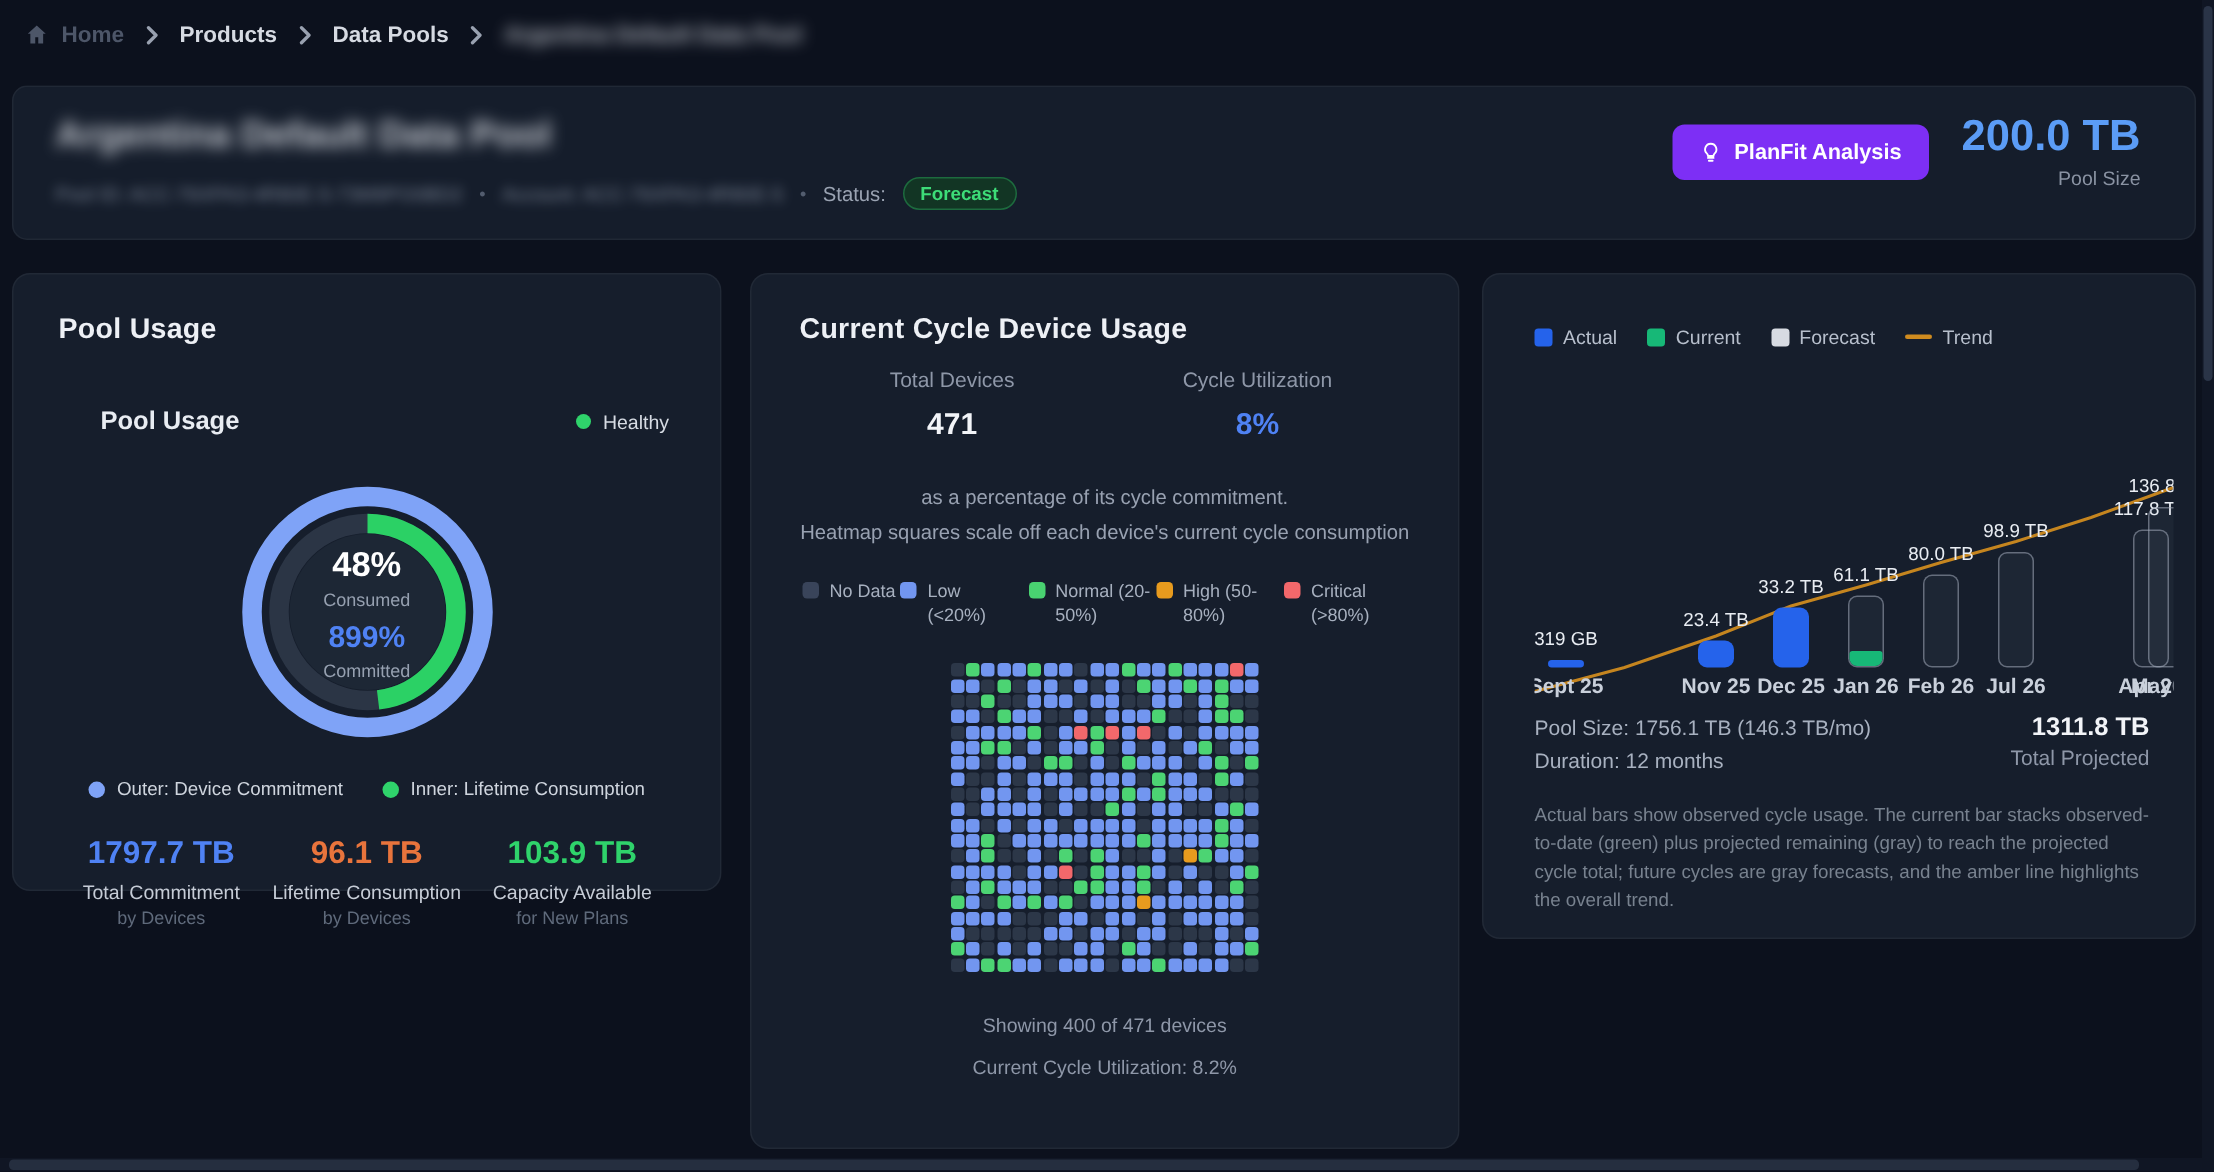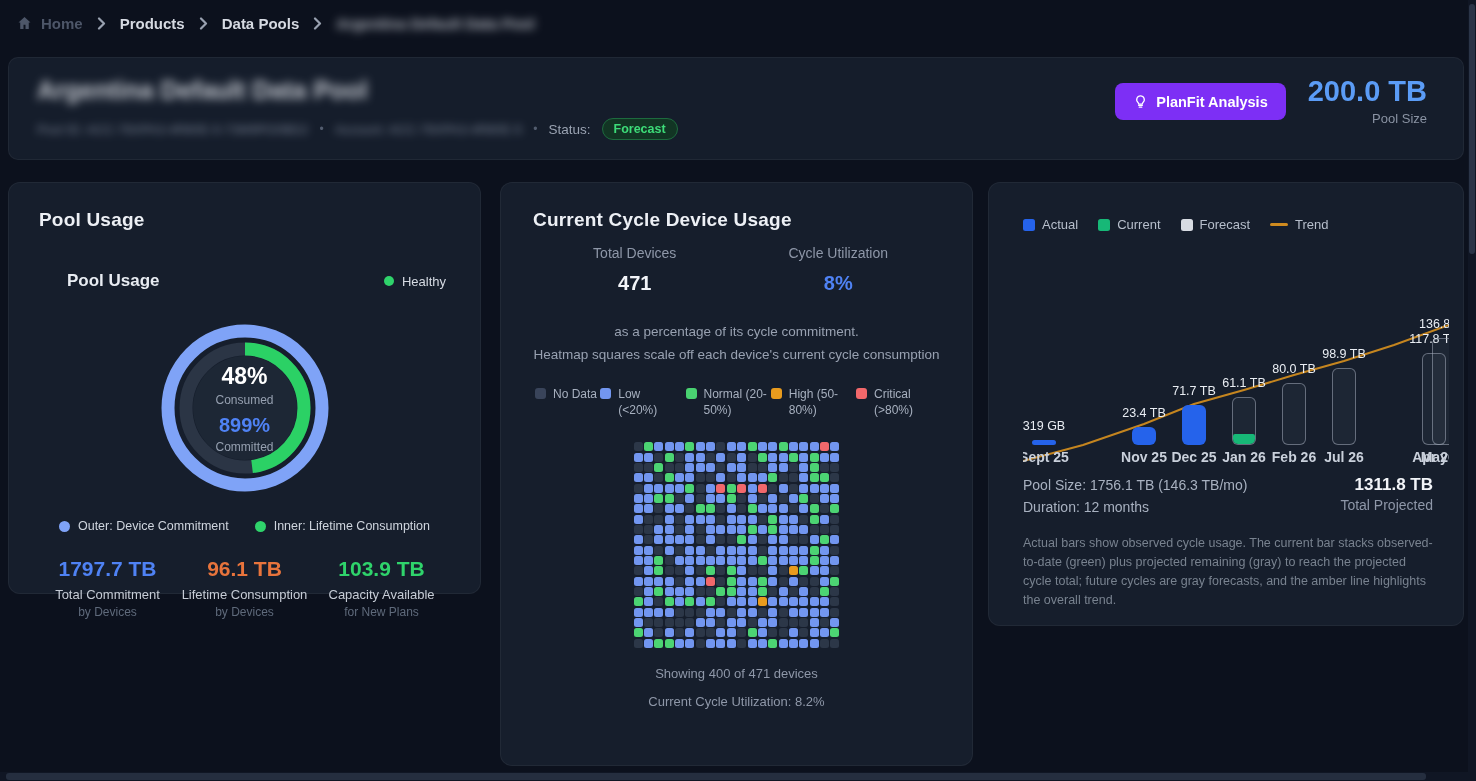--- a/index.html
+++ b/index.html
@@ -705,7 +705,7 @@
         <div class="bar-x">Nov 25</div>
       </div>
       <div class="fc-slot" style="left: 146px;">
-        <div class="bar-value" style="bottom: 67px;">71.7 TB</div>
+        <div class="bar-value" style="bottom: 67px;">33.2 TB</div>
         <div class="bar bar-actual" style="height: 40px;"></div>
         <div class="bar-x">Dec 25</div>
       </div>

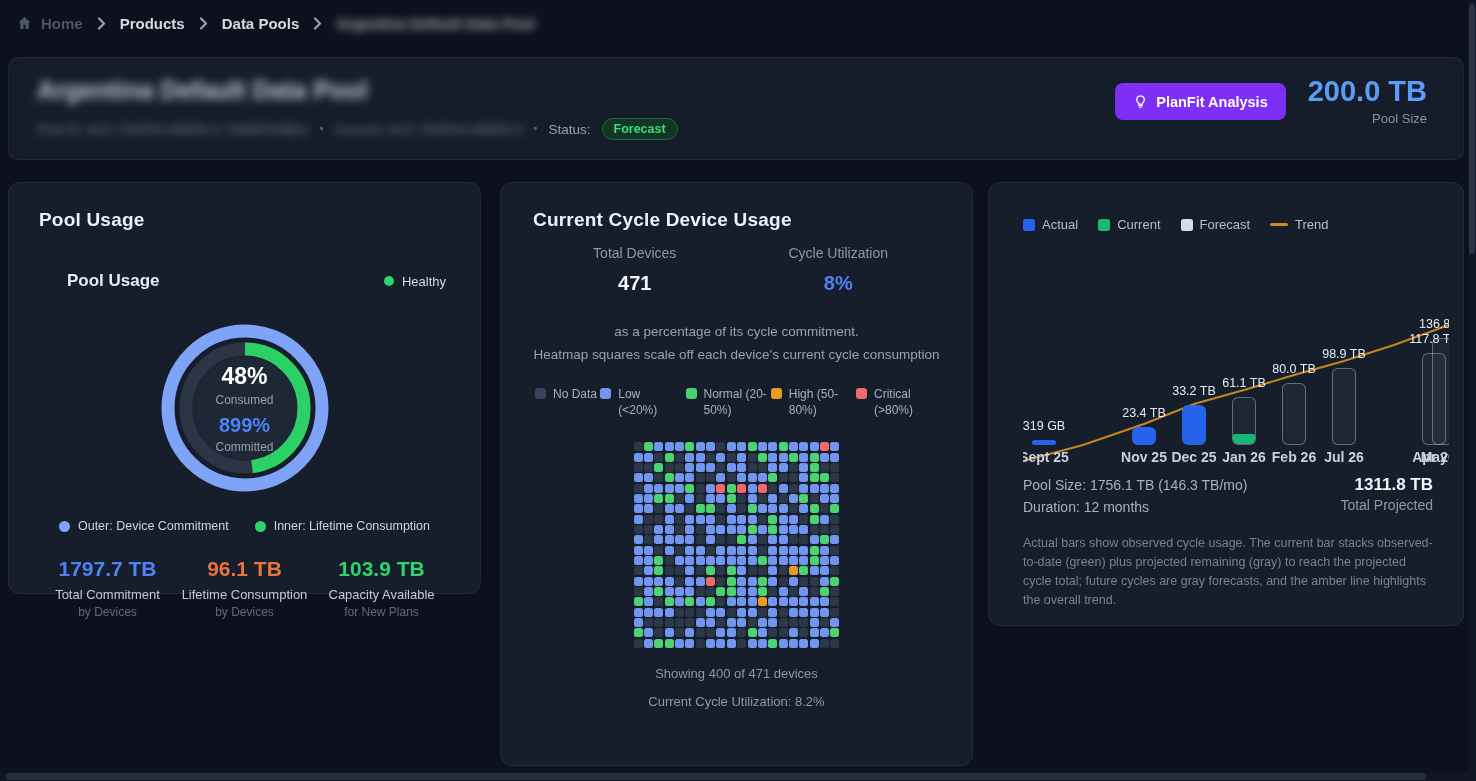--- a/index.html
+++ b/index.html
@@ -665,7 +665,7 @@
       <div class="hm-cell" style="background: rgb(44, 55, 72);"></div>
       <div class="hm-cell" style="background: rgb(44, 55, 72);"></div>
     </div>
-  <div class="dev-footer" style="margin-top:18px;">Showing 400 of 471 devices</div>
+  <div class="dev-footer" style="margin-top:28px;">Showing 400 of 471 devices</div>
   <div class="dev-footer" style="margin-top:13px;">Current Cycle Utilization: 8.2%</div>
 </section>
 

